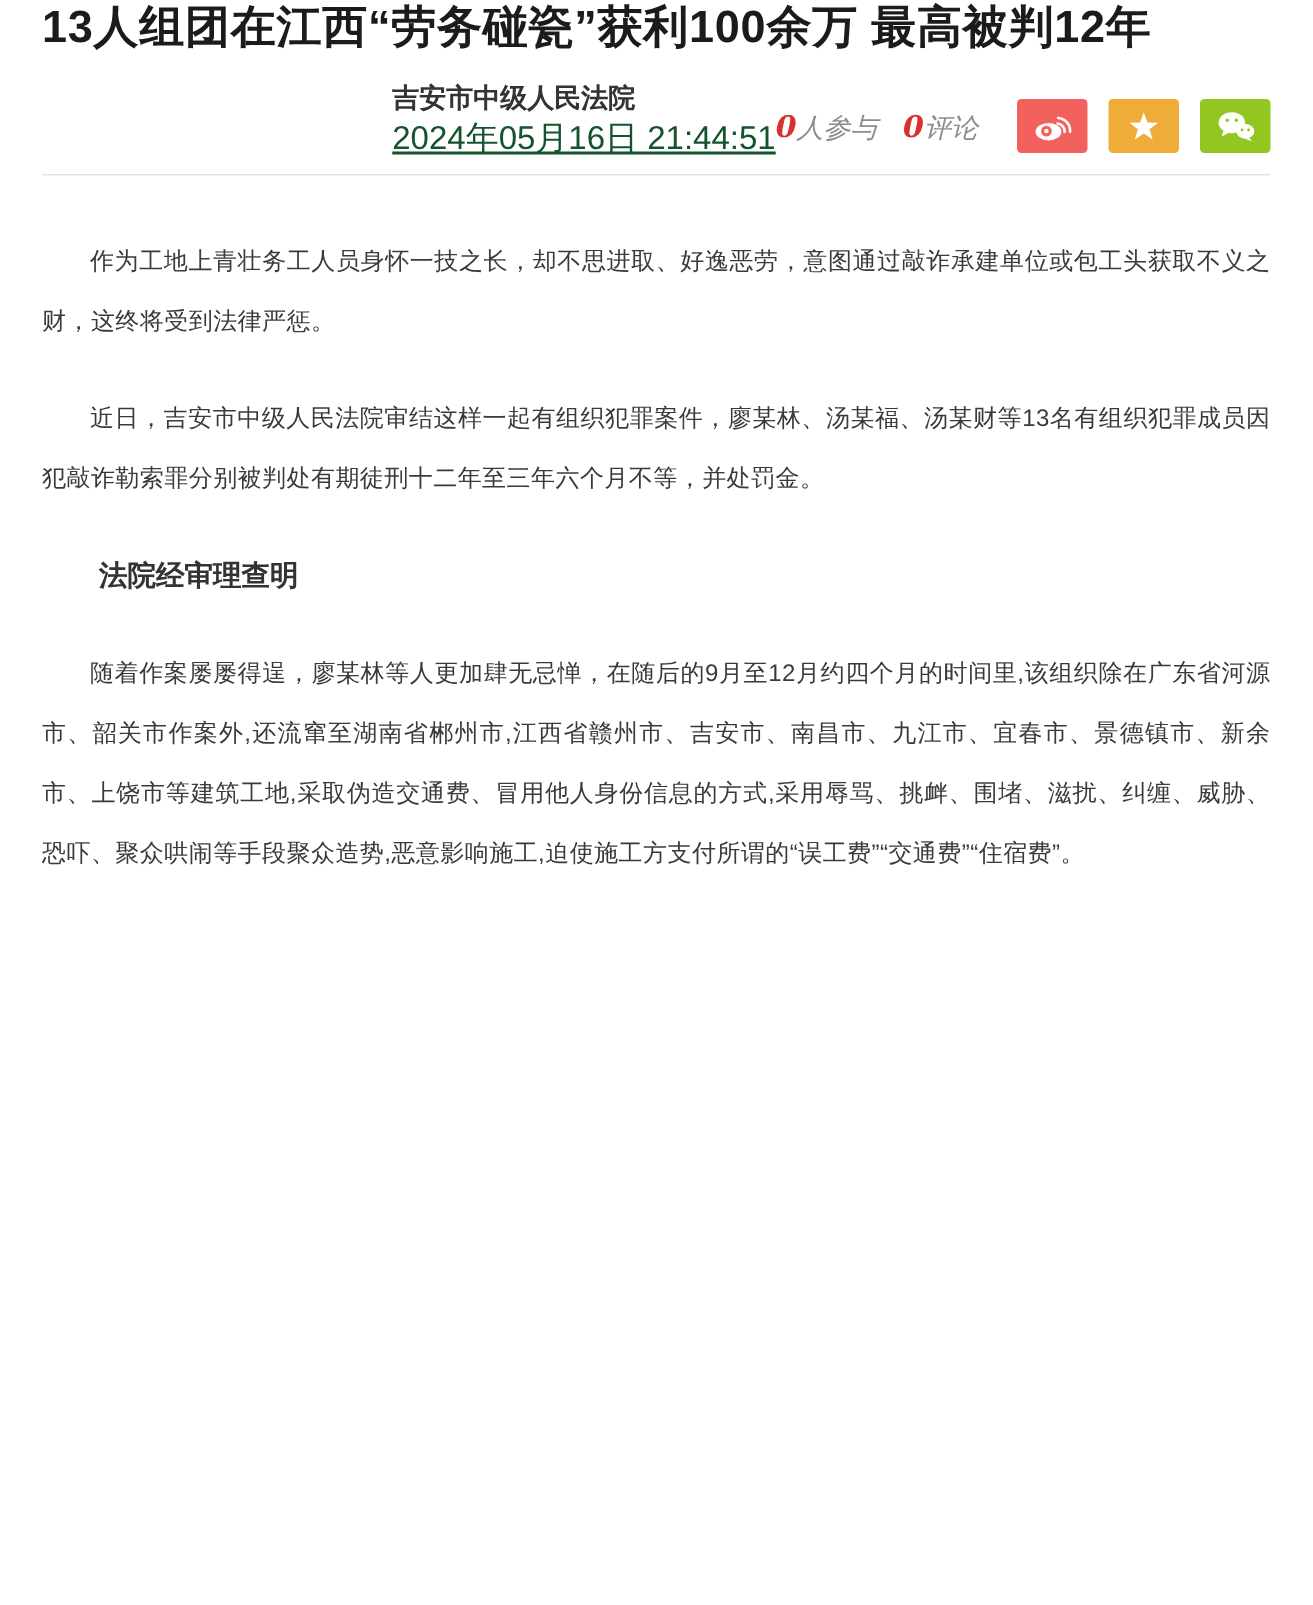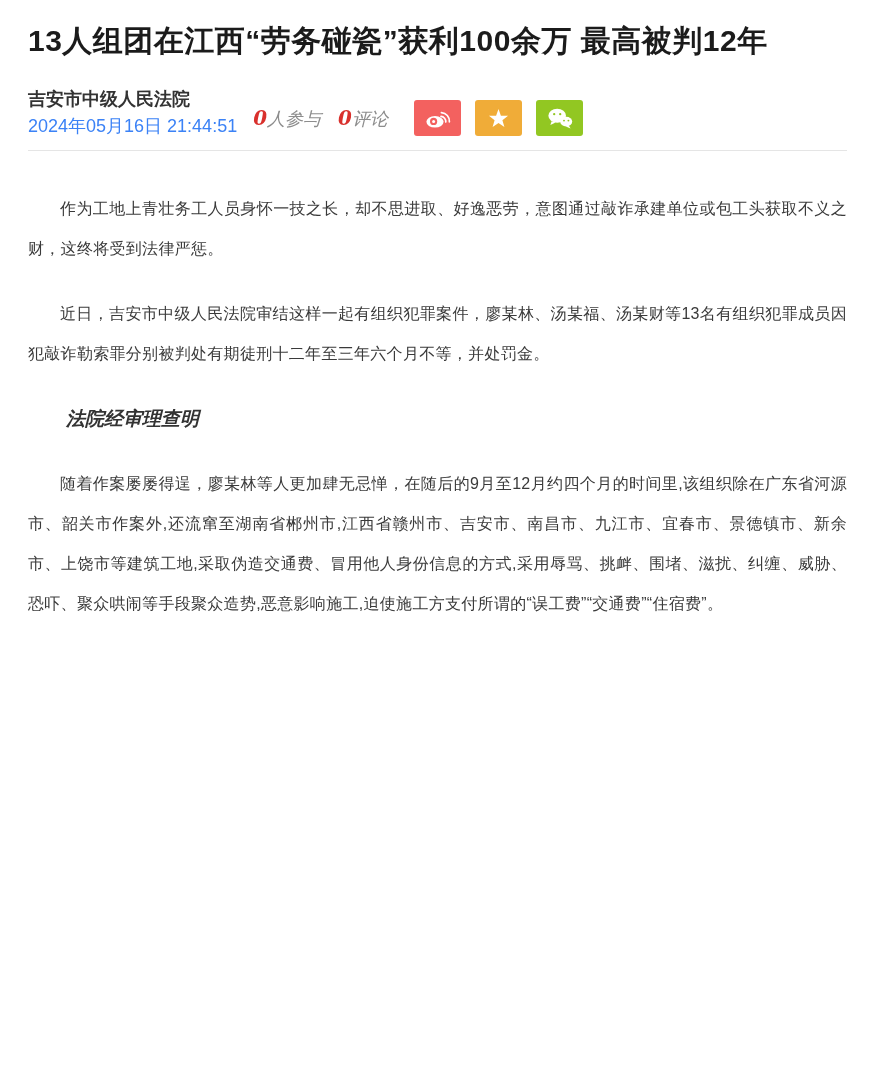--- a/index.html
+++ b/index.html
@@ -14,7 +14,6 @@
   
   .article-title {
     margin: 0;
-    padding-top: 22px;
     font-size: 30px;
     line-height: 37px;
     font-weight: 700;

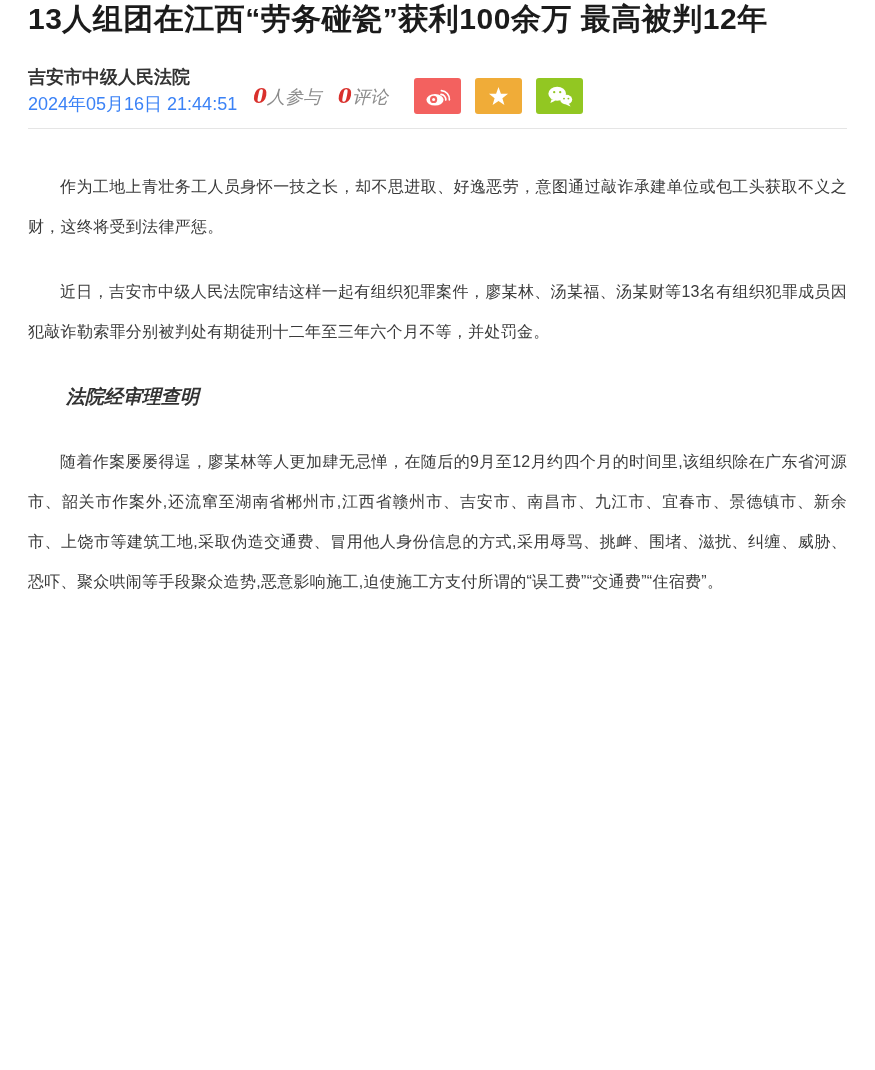--- a/index.html
+++ b/index.html
@@ -21,11 +21,10 @@
     letter-spacing: 0.5px;
   }
   .meta-row {
-    margin-top: 30px;
+    margin-top: 18px;
     display: flex;
-    justify-content: flex-start;
+    justify-content: flex-end;
     align-items: flex-end;
-    gap: 16px;
   }
   .source-name {
     font-size: 18px;

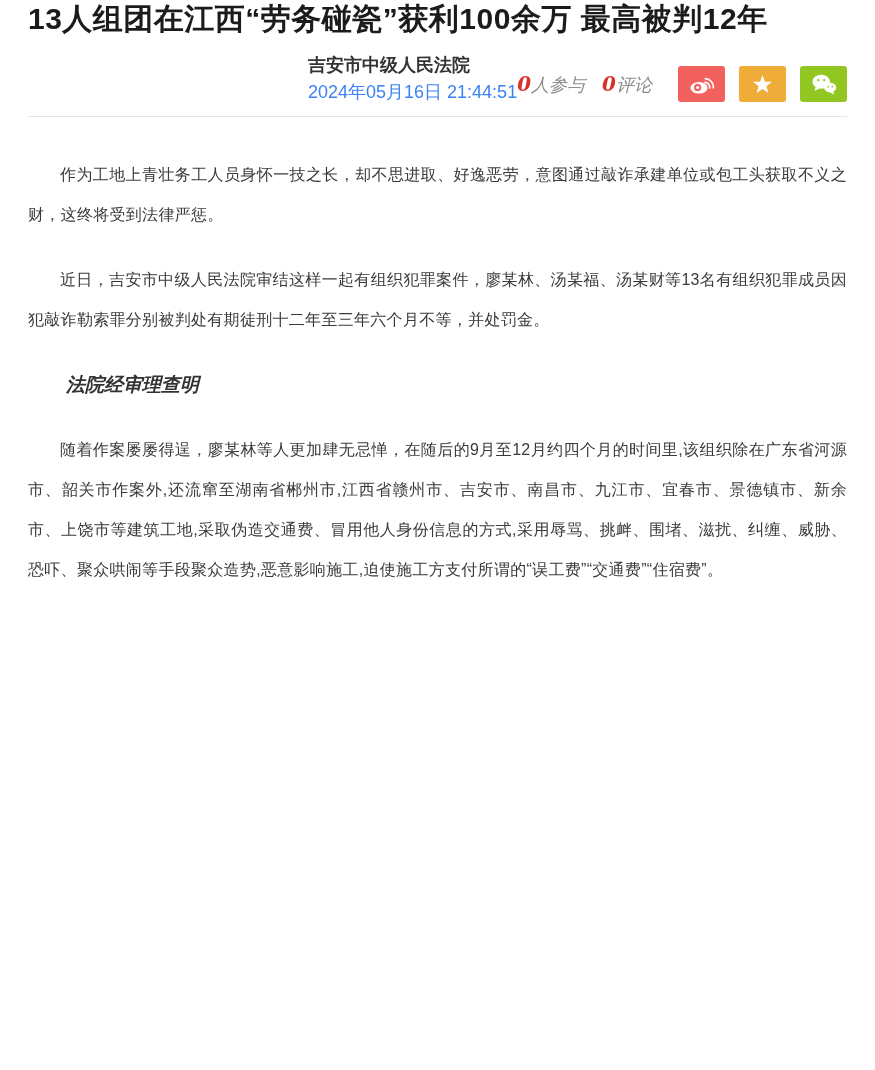--- a/index.html
+++ b/index.html
@@ -34,9 +34,10 @@
   }
   .publish-date {
     margin-top: 6px;
-    font-size: 18px;
+    font-size: 22px;
     line-height: 20px;
-    color: #3b82f6;
+    color: #14532d;
+    text-decoration: underline;
   }
   .meta-right { display: flex; align-items: center; font-style: italic; }
   .stats {

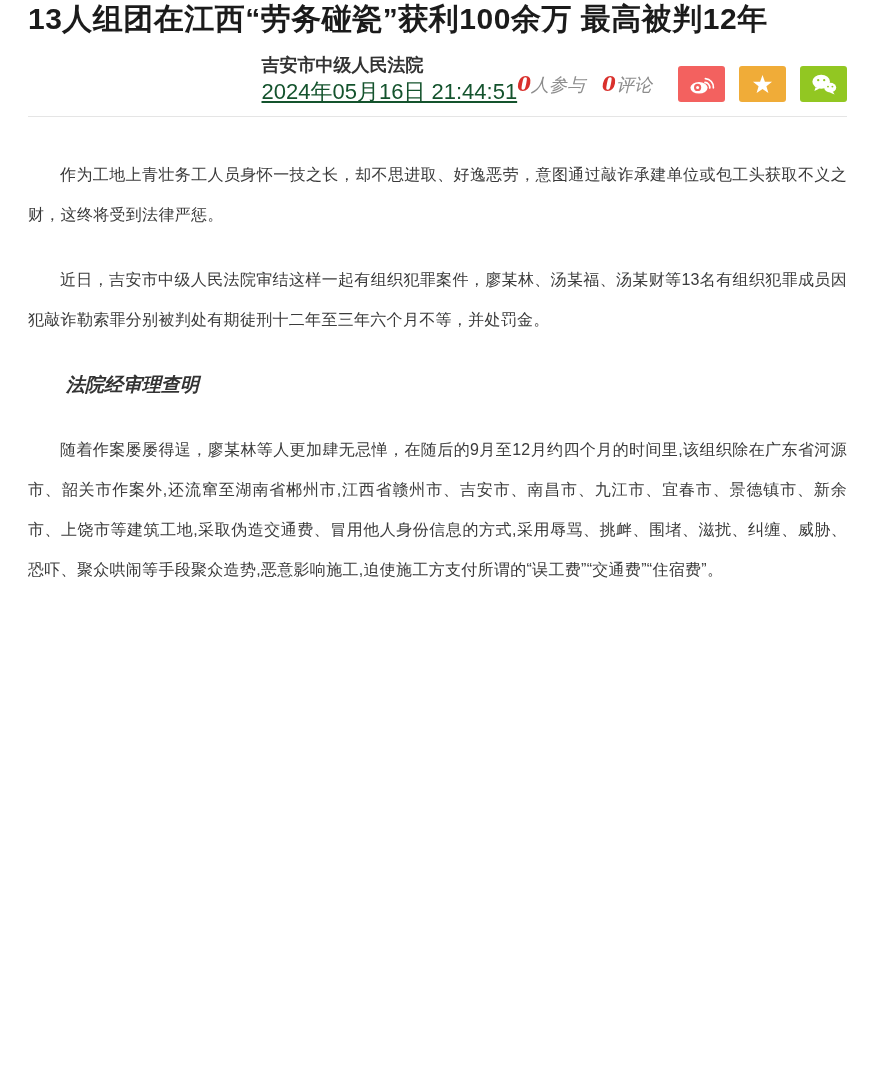--- a/index.html
+++ b/index.html
@@ -92,7 +92,6 @@
     font-weight: 700;
     color: #333333;
     text-indent: 2em;
-    font-style: italic;
   }
 </style>
 </head>

